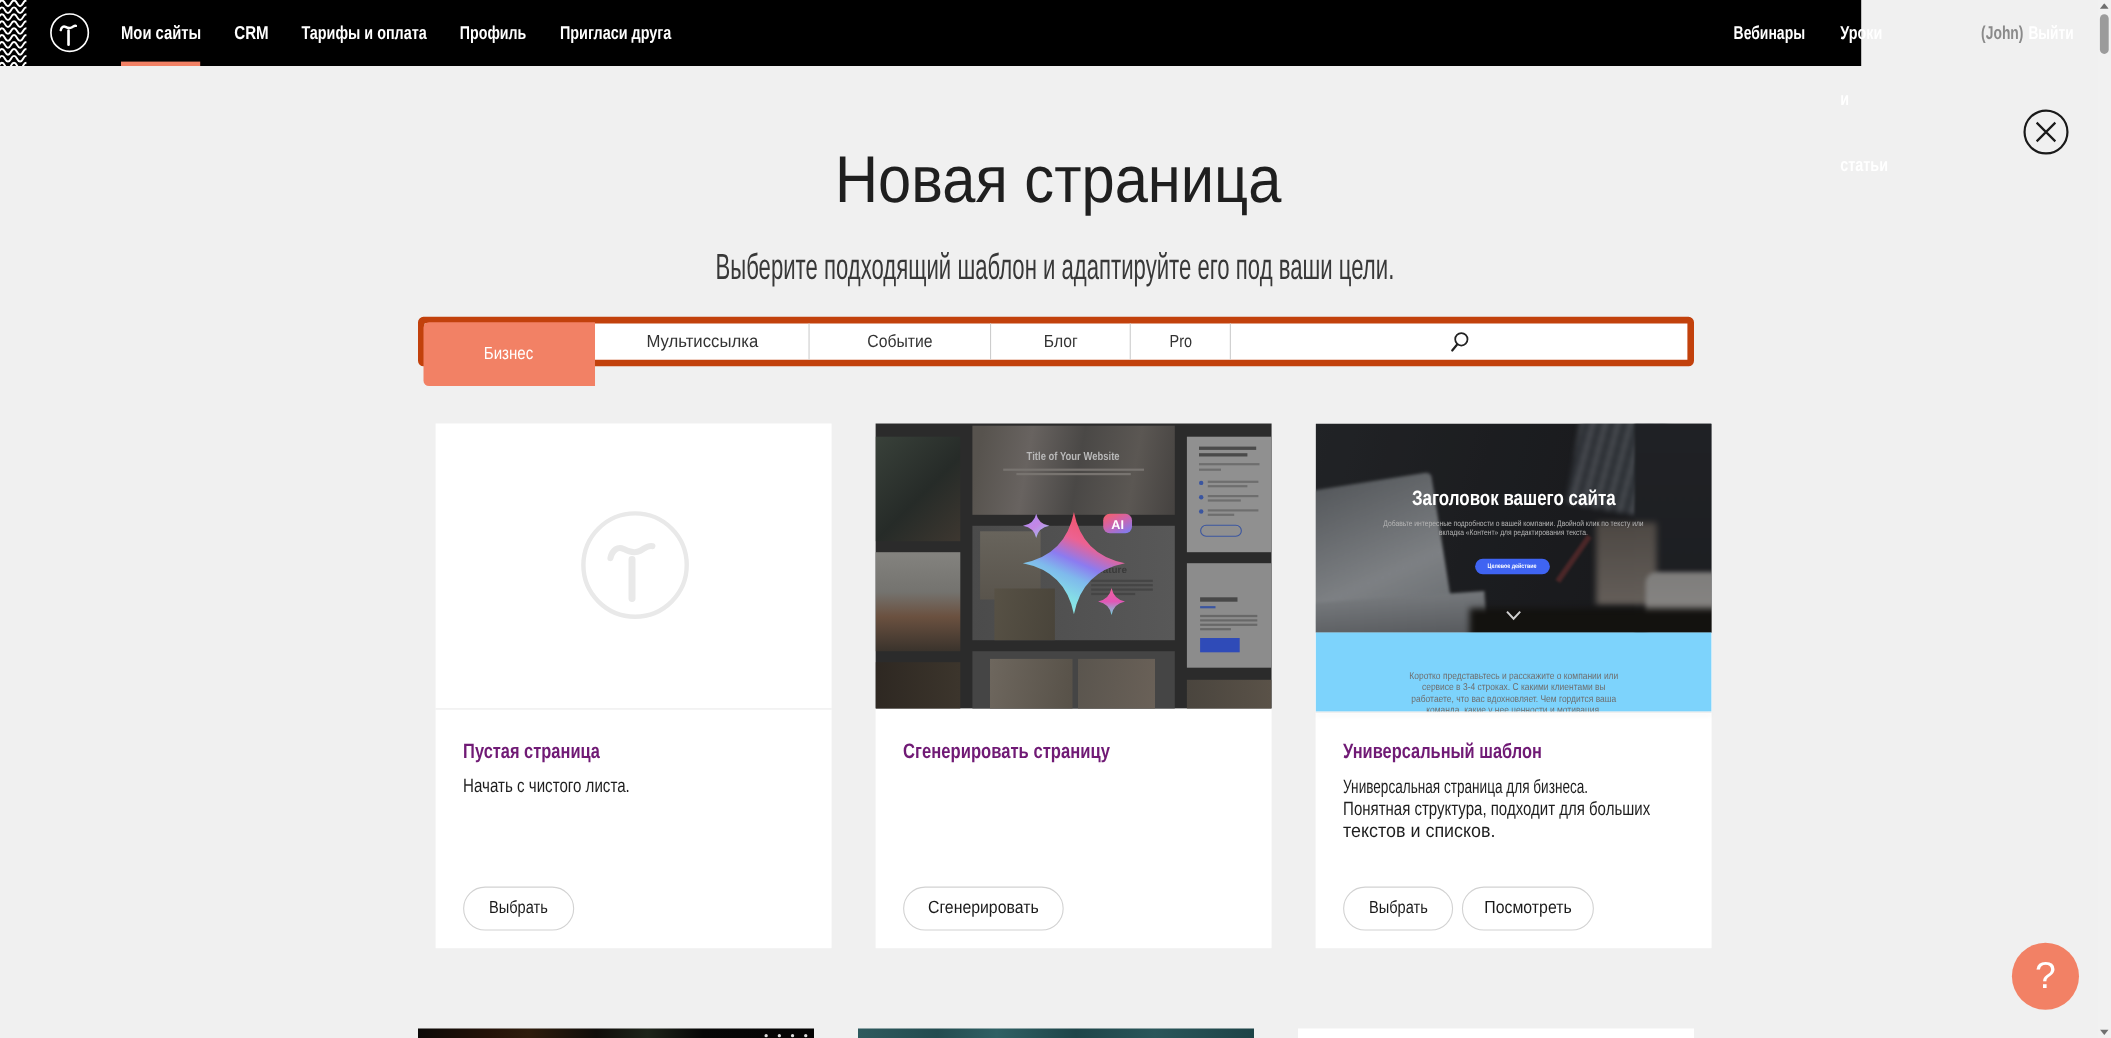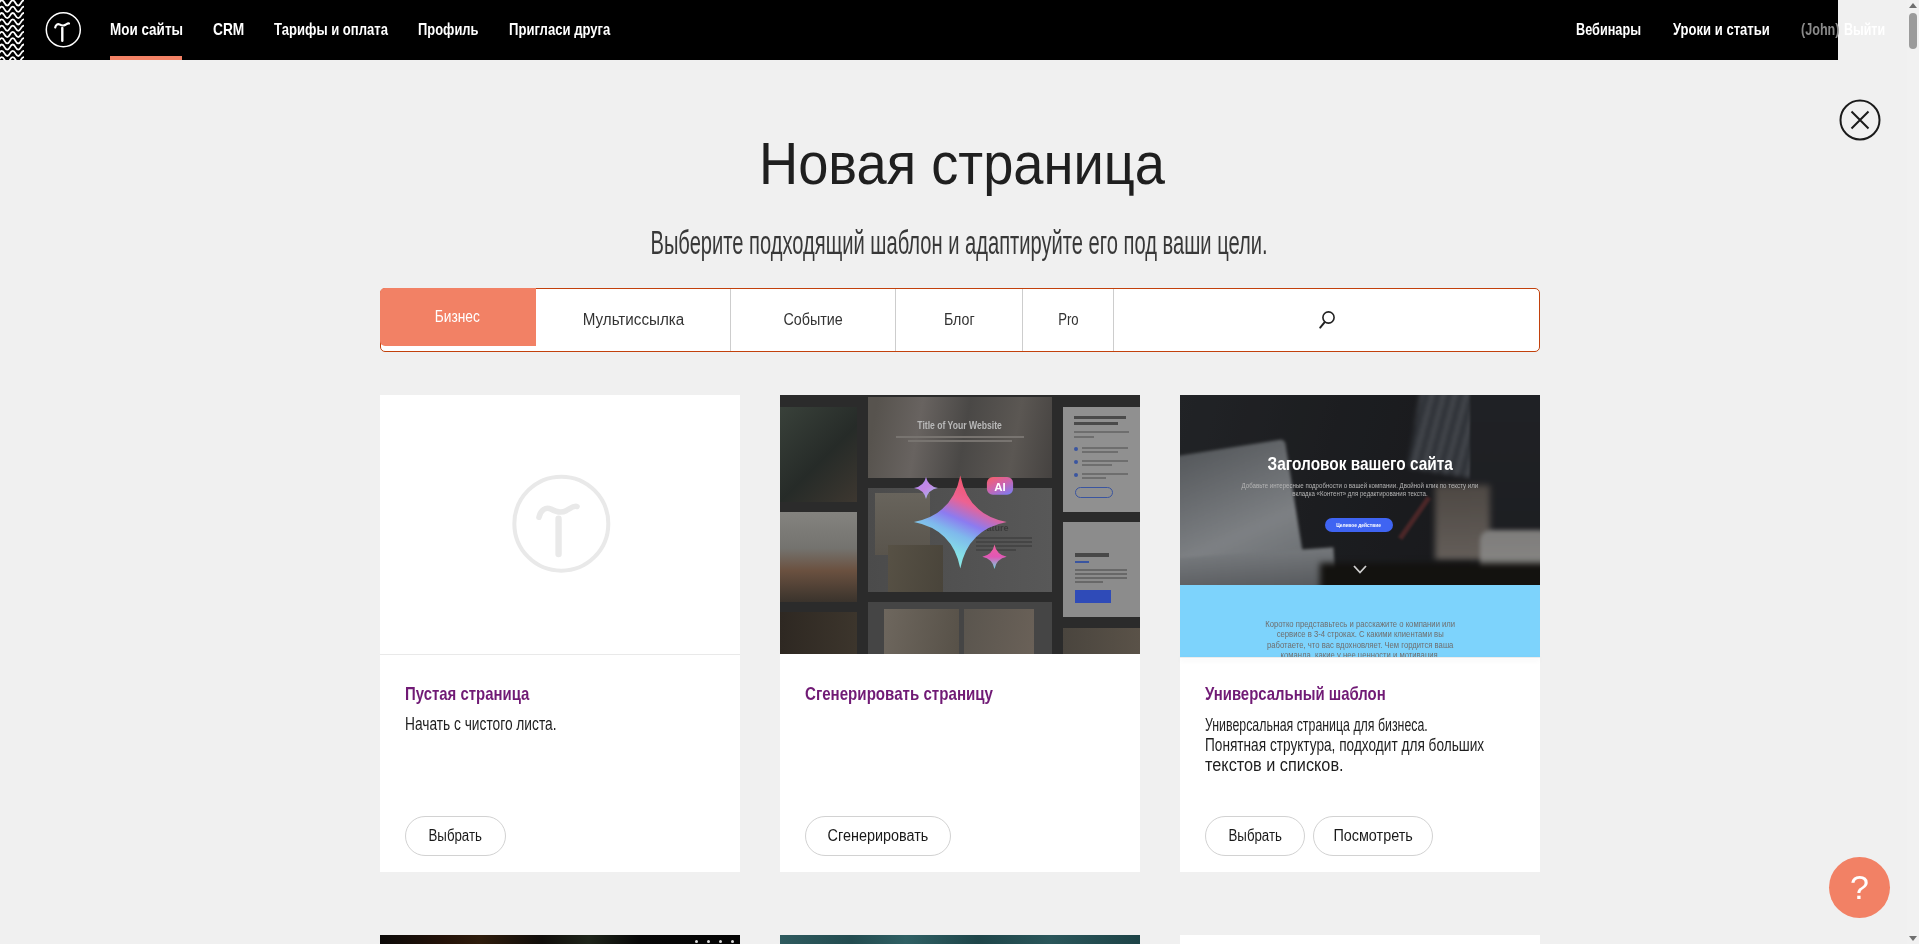--- a/index.html
+++ b/index.html
@@ -10,7 +10,7 @@
   .lx { transform-origin:left center; display:inline-block; white-space:nowrap; }
 
   
-  #nav { position:absolute; left:0; top:0; width:1838px; height:60px; background:#000; }
+  #nav { position:absolute; left:0; top:0; width:1692px; height:60px; background:#000; }
   .navitem { position:absolute; top:0; height:60px; line-height:60px; color:#fff;
              font-weight:bold; font-size:17px; }
   .navitem span { display:inline-block; transform-origin:left center; }

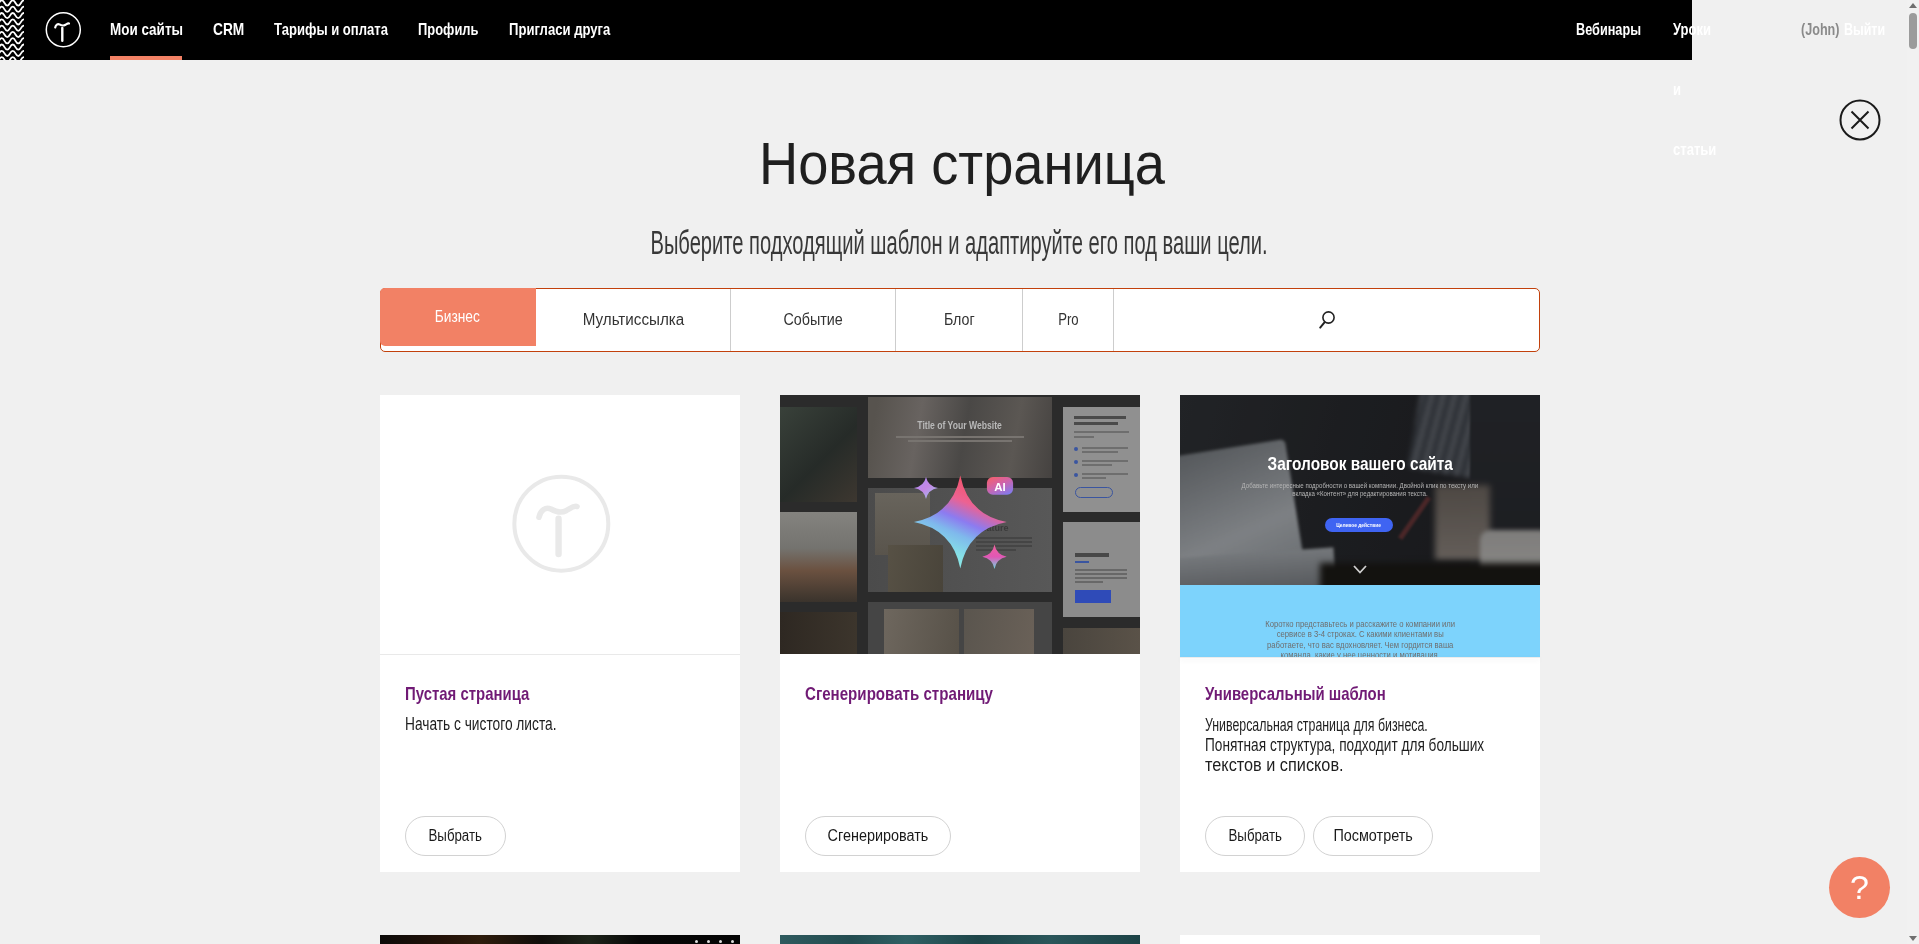--- a/index.html
+++ b/index.html
@@ -17,8 +17,8 @@
   #underline { position:absolute; left:110px; top:56px; width:72px; height:4px; background:#f28165; }
 
   
-  #tabbar { position:absolute; left:380px; top:288px; width:1160px; height:64px;
-            background:#fff; border:1px solid #c2410c; border-radius:5px; display:flex; }
+  #tabbar { position:absolute; left:380px; top:288px; width:1160px; height:45px;
+            background:#fff; border:6px solid #c2410c; border-radius:5px; display:flex; }
   .tab { border-right:1px solid #cdcdcd; height:100%; display:flex; align-items:center;
          justify-content:center; font-size:16px; color:#333; }
   .tab:last-child { border-right:none; }

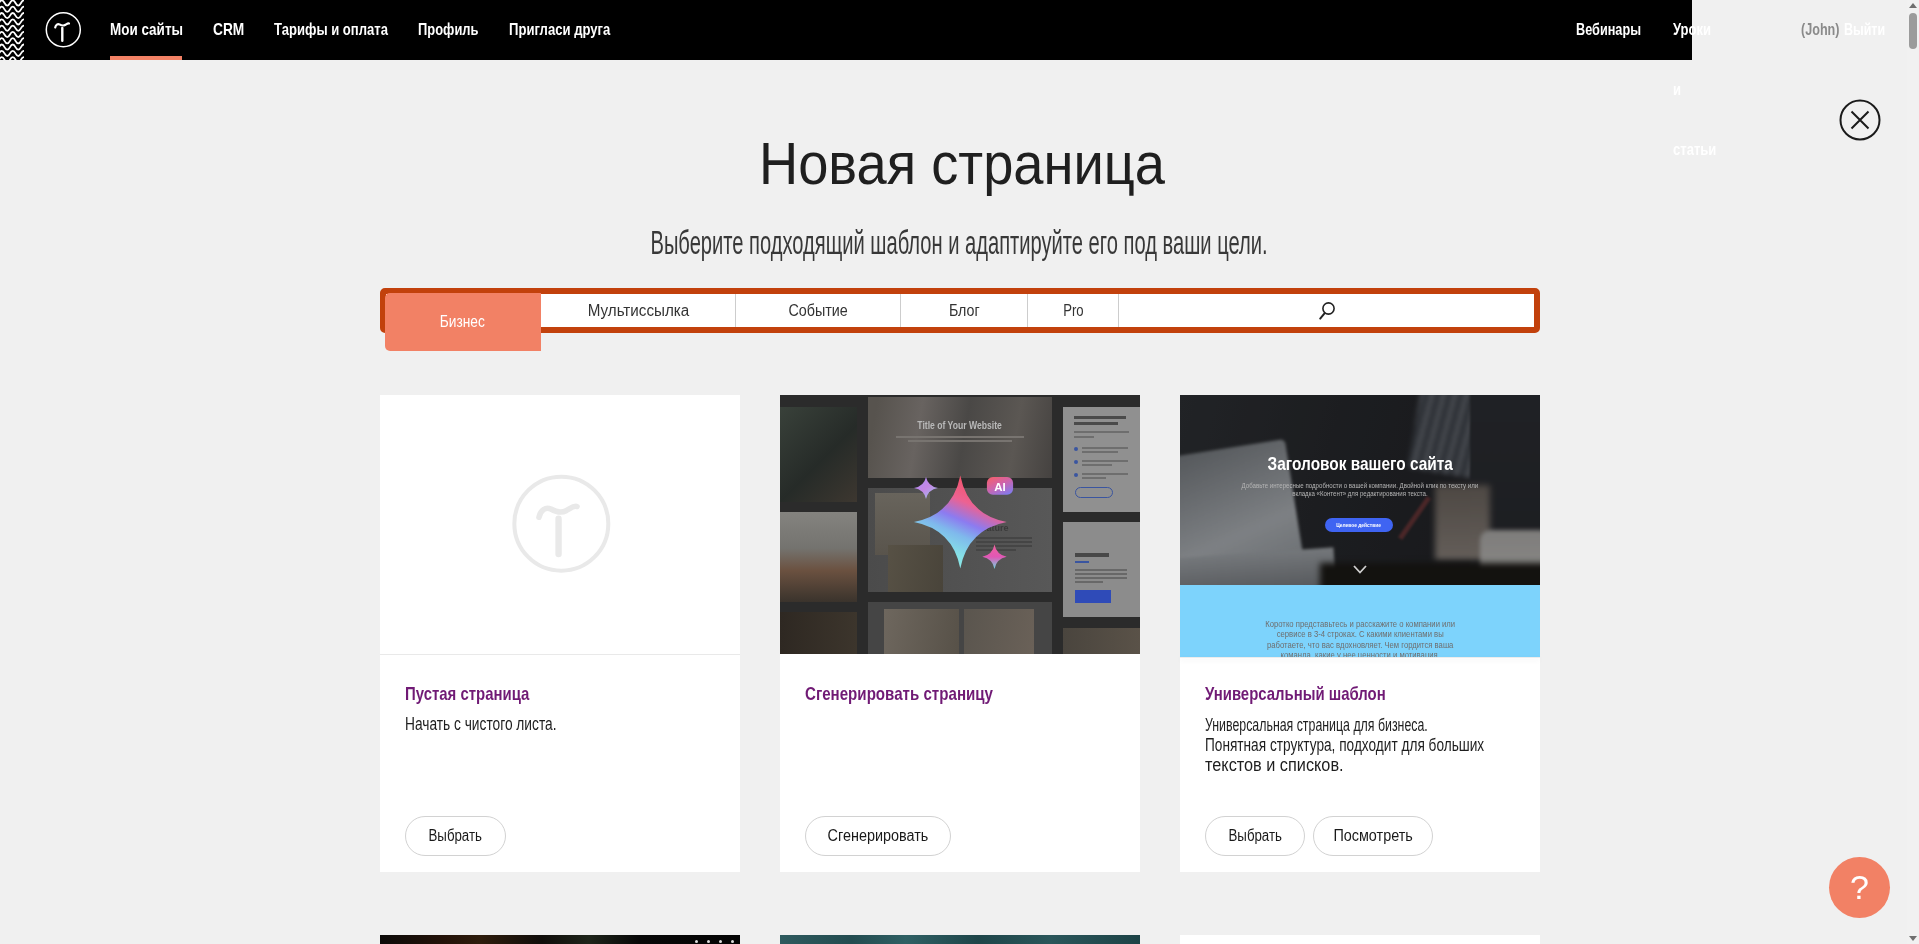--- a/index.html
+++ b/index.html
@@ -26,7 +26,7 @@
                 height:58px; border-radius:5px 0 0 5px; }
 
   
-  .card { position:absolute; top:395px; width:360px; height:477px; background:#fff; }
+  .card { position:absolute; top:385px; width:360px; height:477px; background:#fff;margin-left:16px; }
   .cimg { position:absolute; left:0; top:0; width:360px; height:259px; overflow:hidden; }
   .ctitle { position:absolute; left:25px; top:288px; font-weight:bold; font-size:19px; color:#701a75; }
   .cbody  { position:absolute; left:25px; top:316px; font-size:17.5px; line-height:27px; color:#1e1e1e; }

